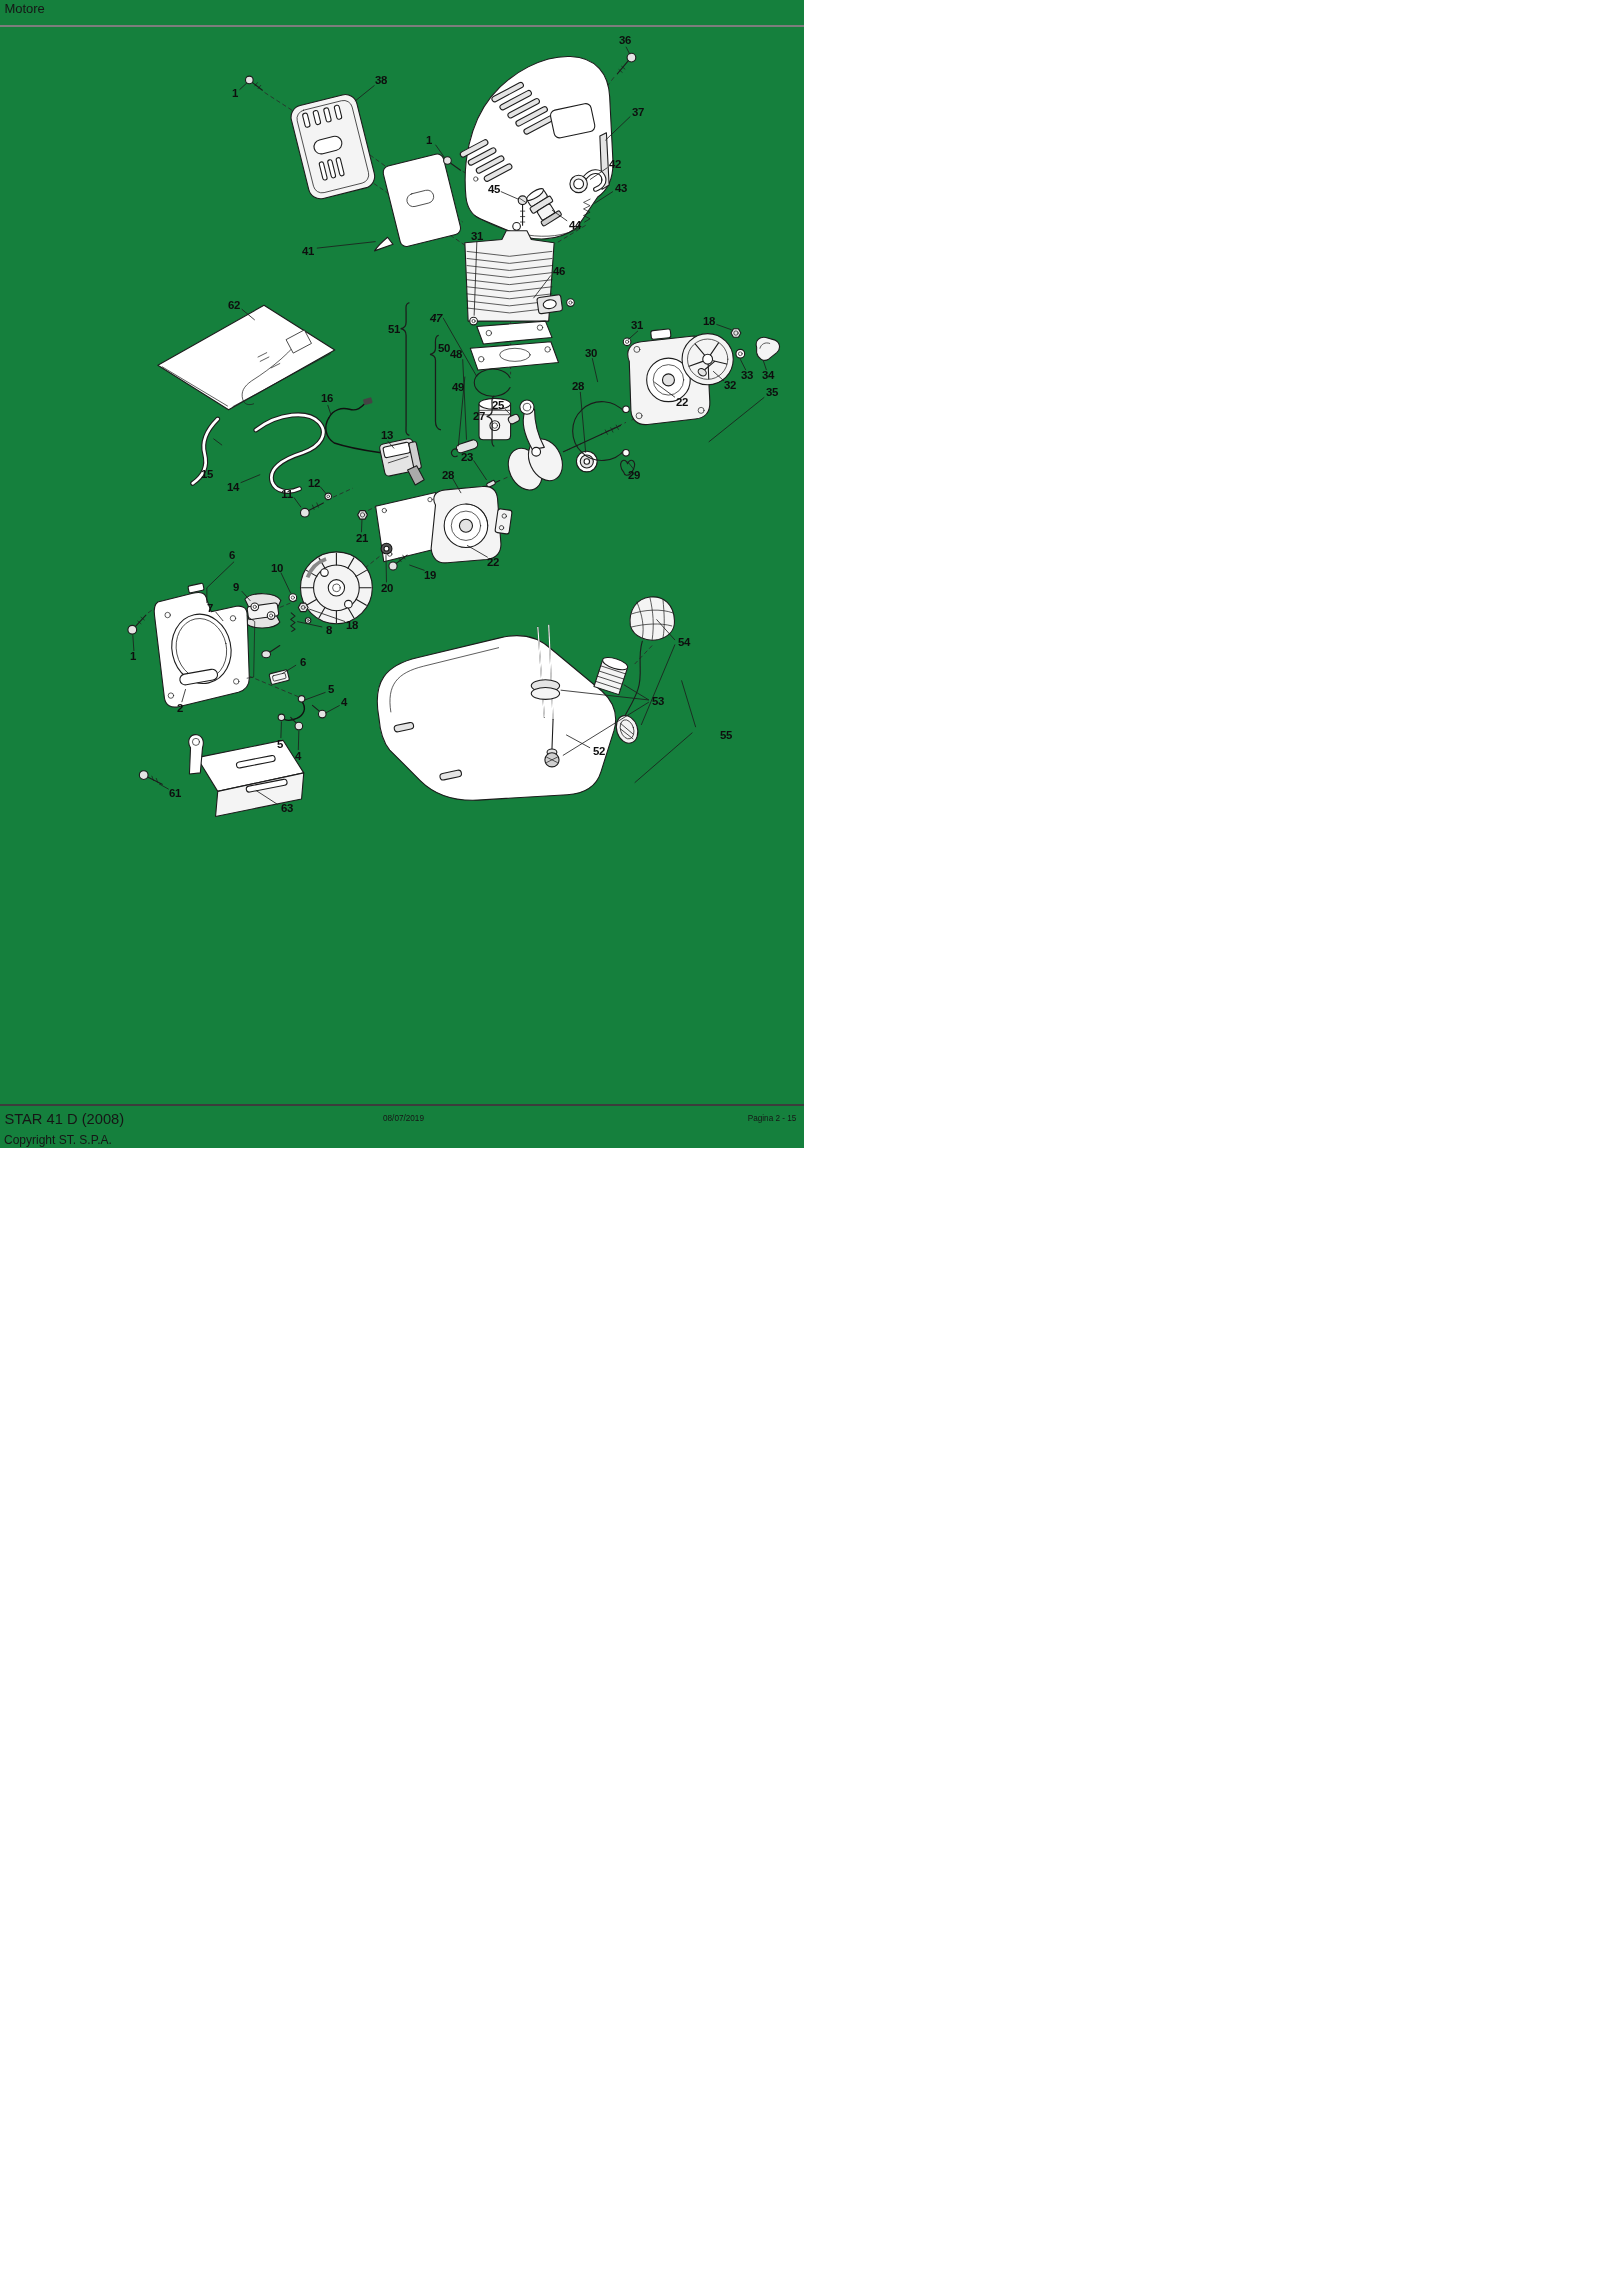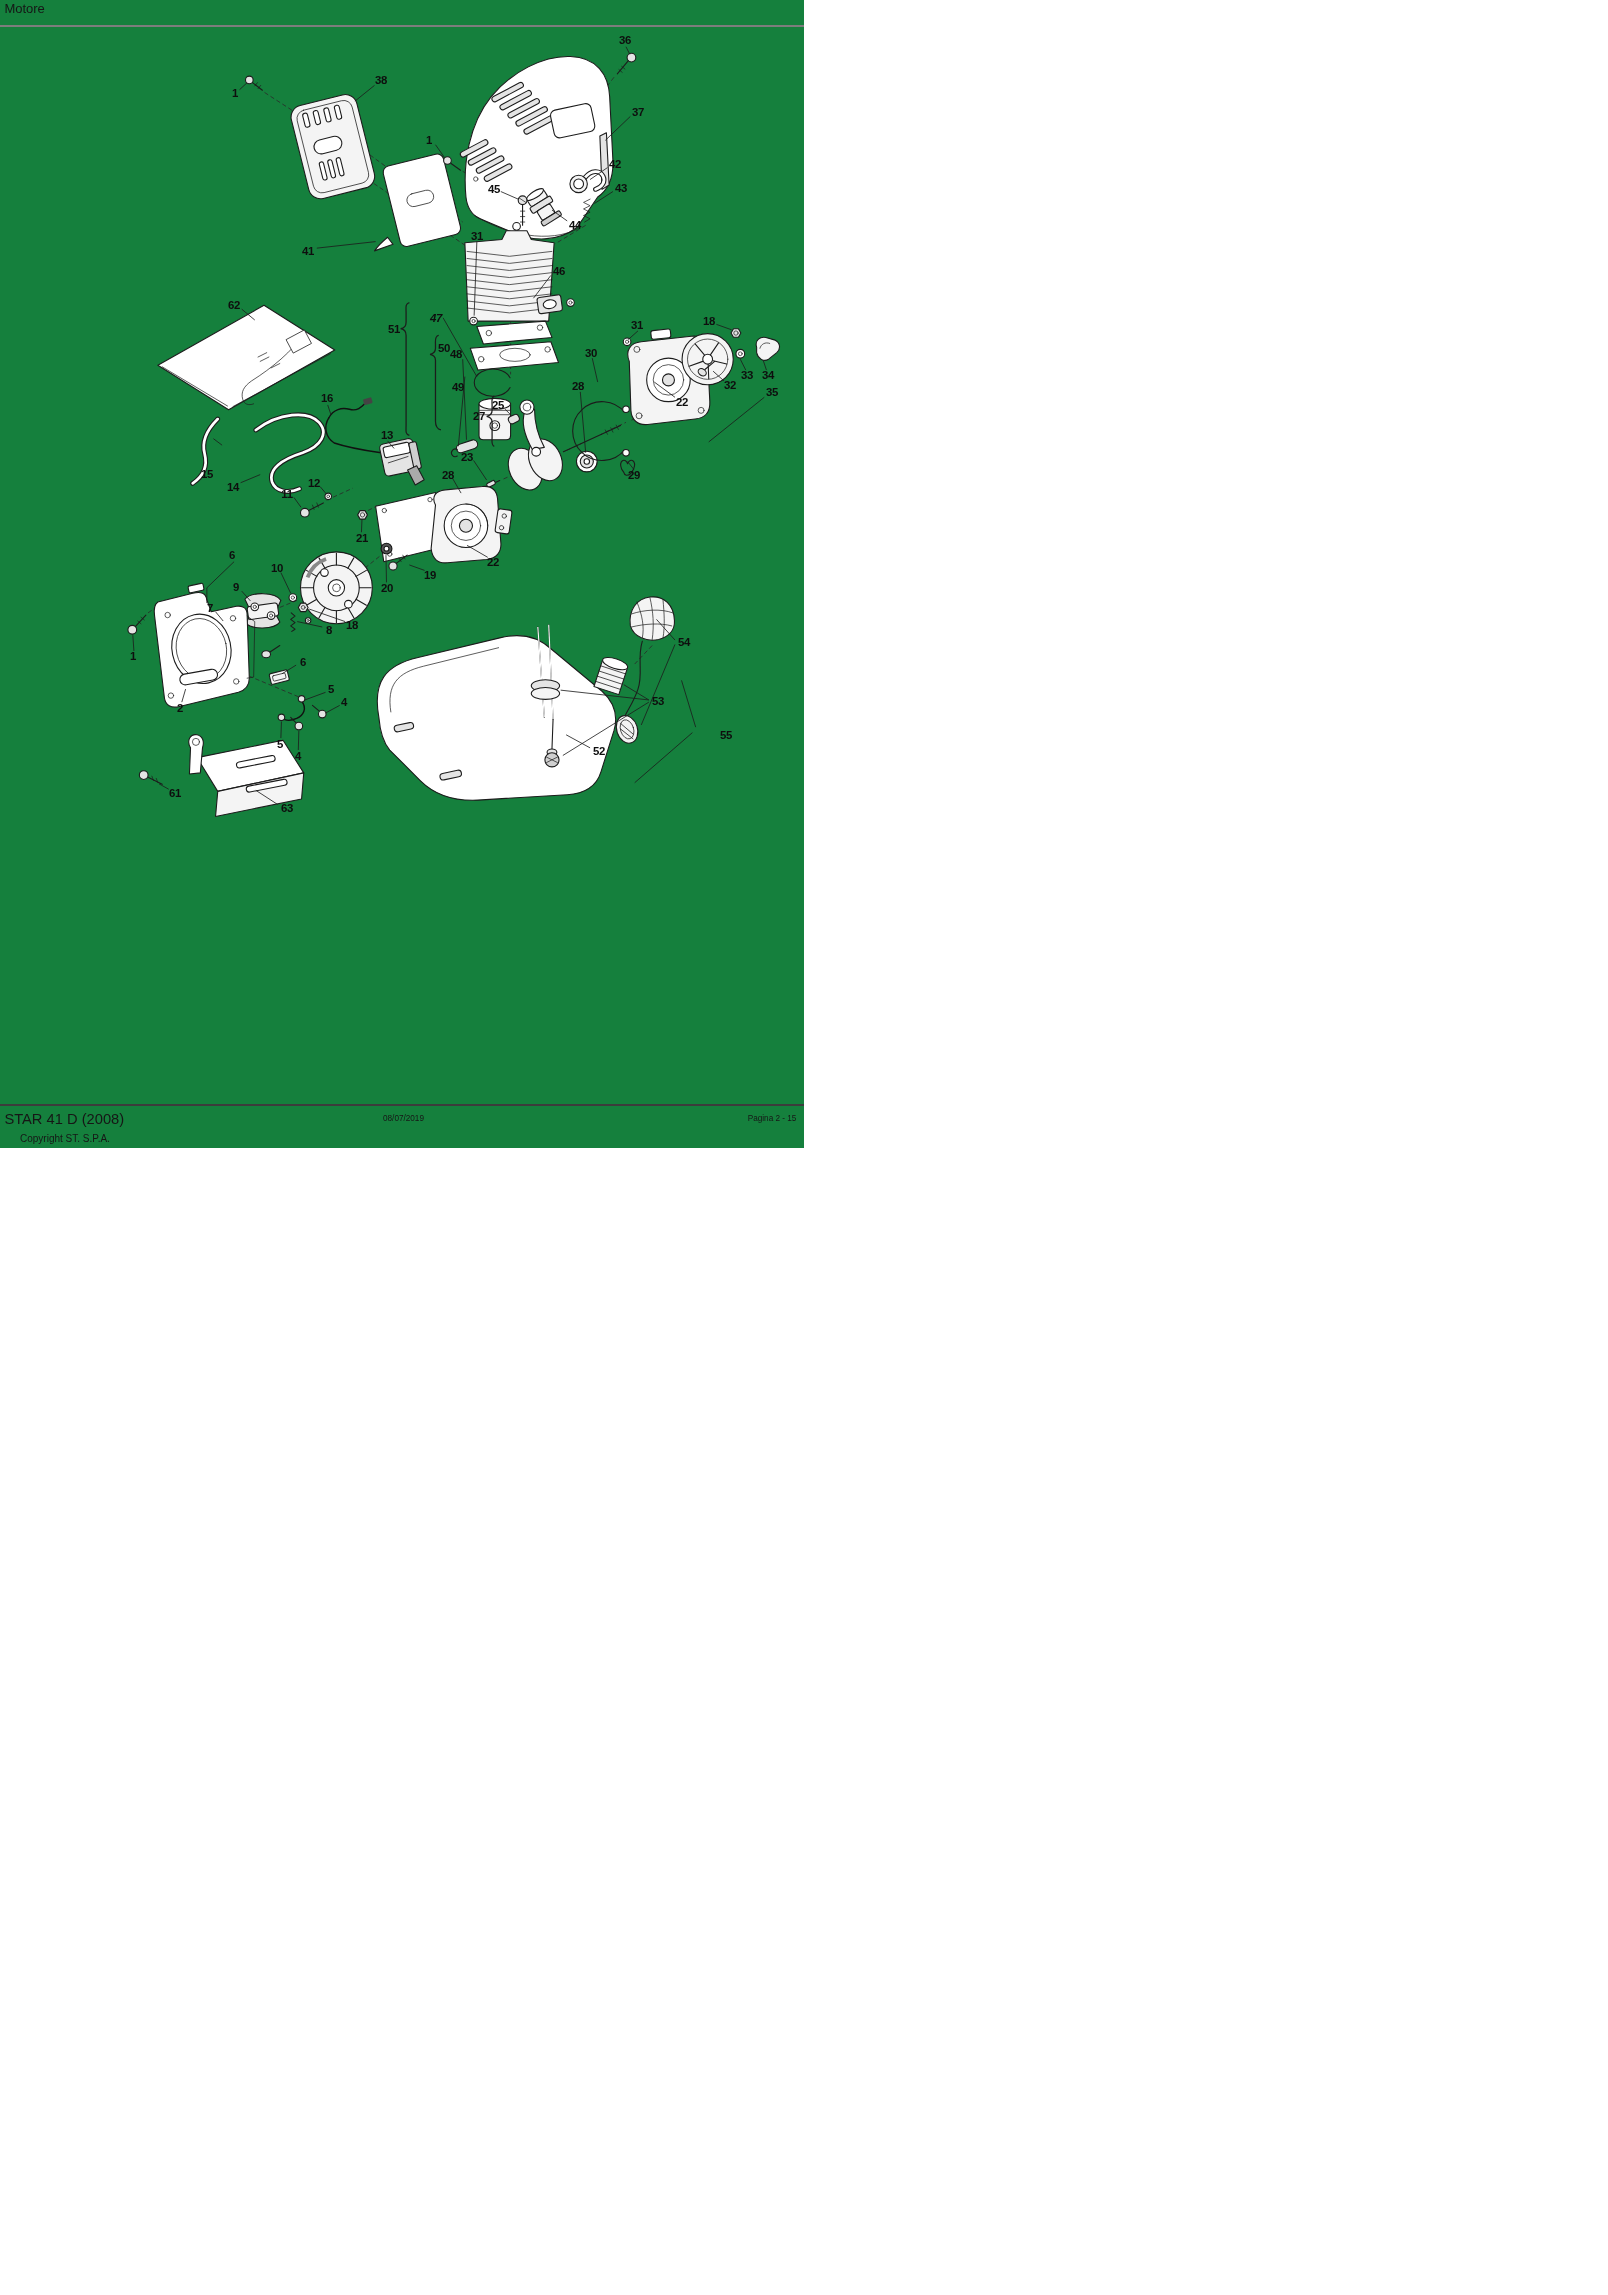--- a/index.html
+++ b/index.html
@@ -9,7 +9,7 @@
   .rule-top{position:absolute;left:0;top:25px;width:804px;height:1.6px;background:#7d7d7d;}
   .rule-bottom{position:absolute;left:0;top:1104px;width:804px;height:1.6px;background:#3c3c3c;}
   .footer-model{position:absolute;left:4.4px;top:1111px;font-size:14.7px;color:#161616;}
-  .footer-copy{position:absolute;left:20px;top:1133px;font-size:10px;color:#161616;}
+  .footer-copy{position:absolute;left:4px;top:1133px;font-size:12px;color:#161616;}
   .footer-date{position:absolute;left:383px;top:1114px;font-size:8.2px;color:#161616;text-align:right;}
   .footer-page{position:absolute;right:7.6px;top:1114px;font-size:8.2px;color:#161616;}
   .art{position:absolute;left:0;top:27px;}

